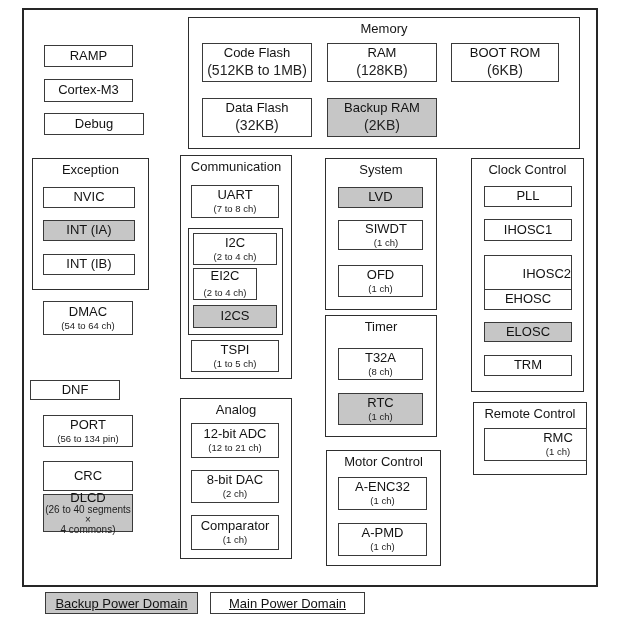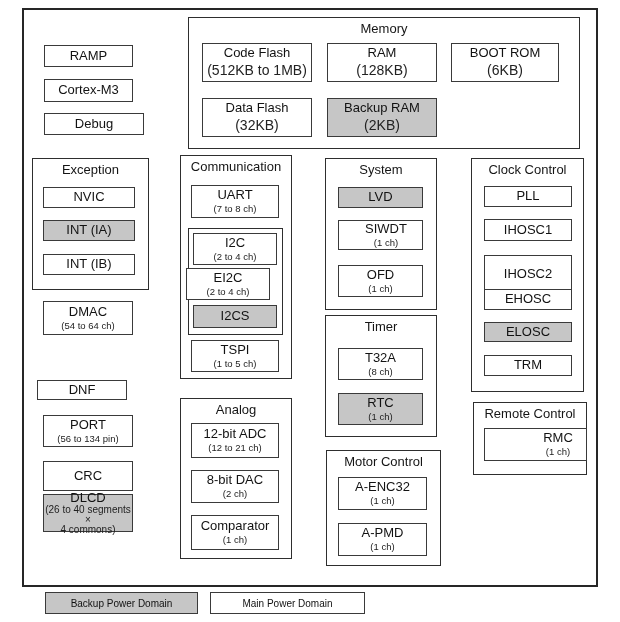--- a/index.html
+++ b/index.html
@@ -158,7 +158,7 @@
       <div class="block-label">I2C</div>
       <div class="block-sub">(2 to 4 ch)</div>
     </div>
-    <div class="block" style="left: 186px; top: 268px; width: 84px; height: 32px;">
+    <div class="block" style="left: 193px; top: 268px; width: 64px; height: 32px; justify-content: space-between;">
       <div class="block-label">EI2C</div>
       <div class="block-sub">(2 to 4 ch)</div>
     </div>

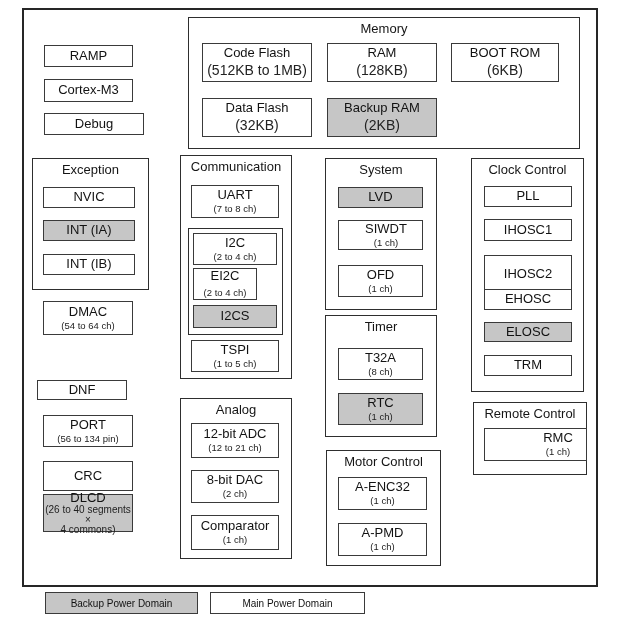--- a/index.html
+++ b/index.html
@@ -134,7 +134,7 @@
     <div class="block" style="left: 484px; top: 219px; width: 88px; height: 22px;">
       <div class="block-label">IHOSC1</div>
     </div>
-    <div class="block" style="left: 484px; top: 255px; width: 88px; height: 38px;">
+    <div class="block" style="left: 484px; top: 255px; width: 88px; height: 38px; align-items: flex-end;">
       <div class="block-label">IHOSC2</div>
     </div>
     <div class="block" style="left: 484px; top: 289px; width: 88px; height: 21px;">

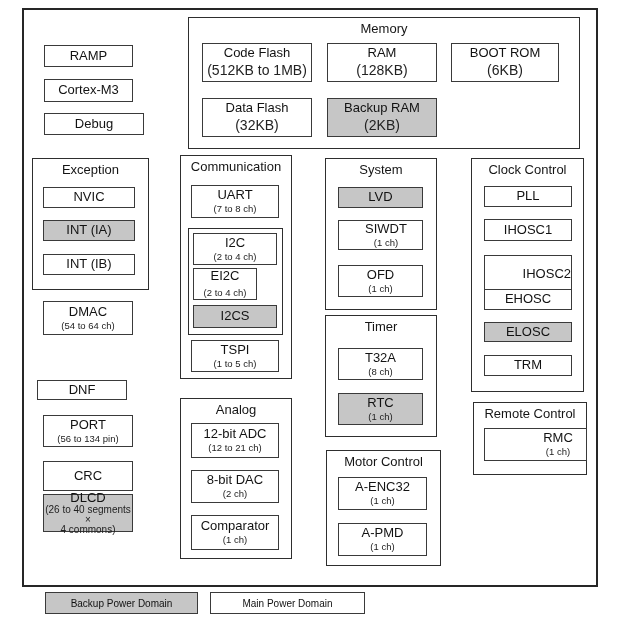--- a/index.html
+++ b/index.html
@@ -178,7 +178,7 @@
       <div class="block-label">DMAC</div>
       <div class="block-sub">(54 to 64 ch)</div>
     </div>
-    <div class="block" style="left: 37px; top: 380px; width: 90px; height: 20px;">
+    <div class="block" style="left: 30px; top: 380px; width: 90px; height: 20px;">
       <div class="block-label">DNF</div>
     </div>
     <div class="block" style="left: 43px; top: 415px; width: 90px; height: 32px;">

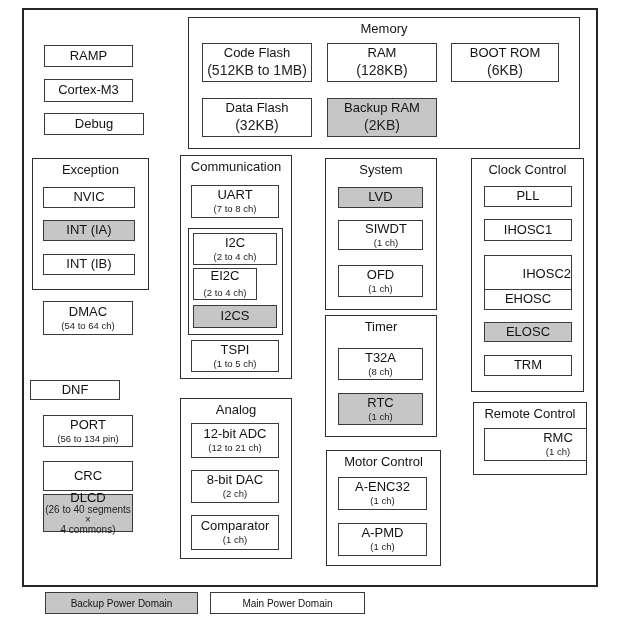--- a/index.html
+++ b/index.html
@@ -20,7 +20,7 @@
   .group-frame{position:absolute;border:1.4px solid #2e2e2e;background:transparent;}
   .legend-chip{position:absolute;border:1.5px solid #3a3a3a;background:#fff;
                display:flex;align-items:center;justify-content:center;
-               font-size:10px;box-sizing:border-box;}
+               font-size:13px;box-sizing:border-box;text-decoration:underline;}
   .legend-chip.backup{background:#c6c6c6;}
 </style>
 </head>

